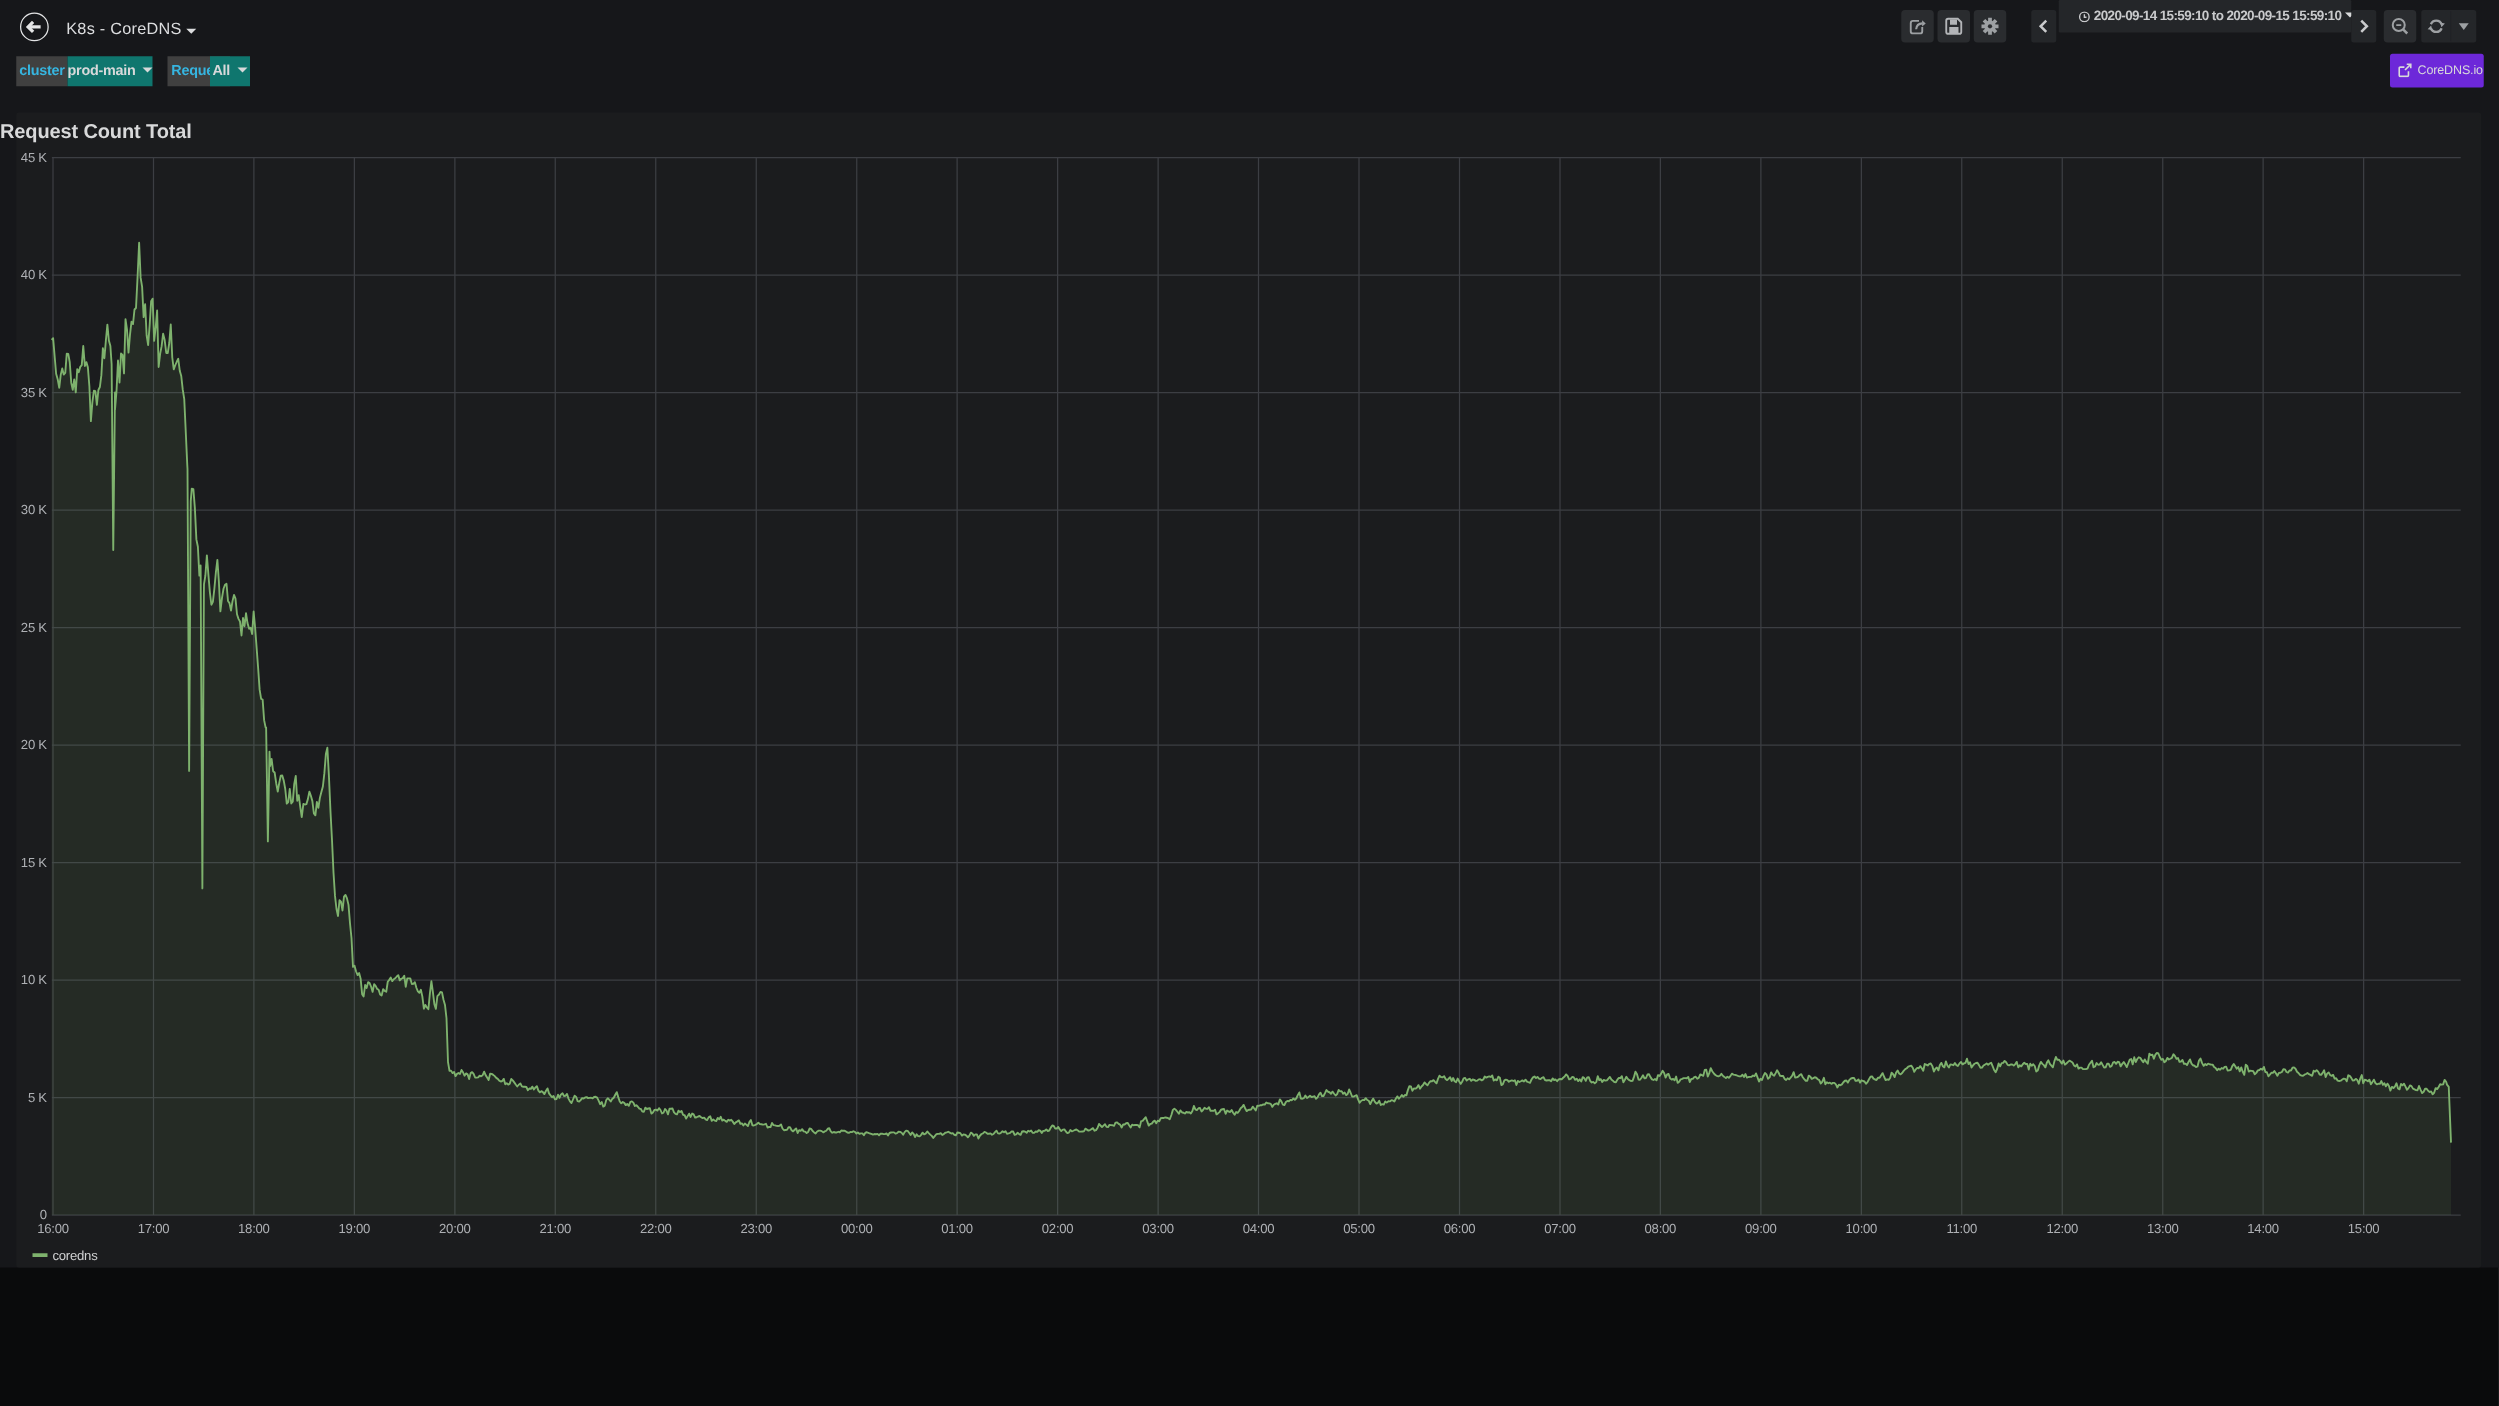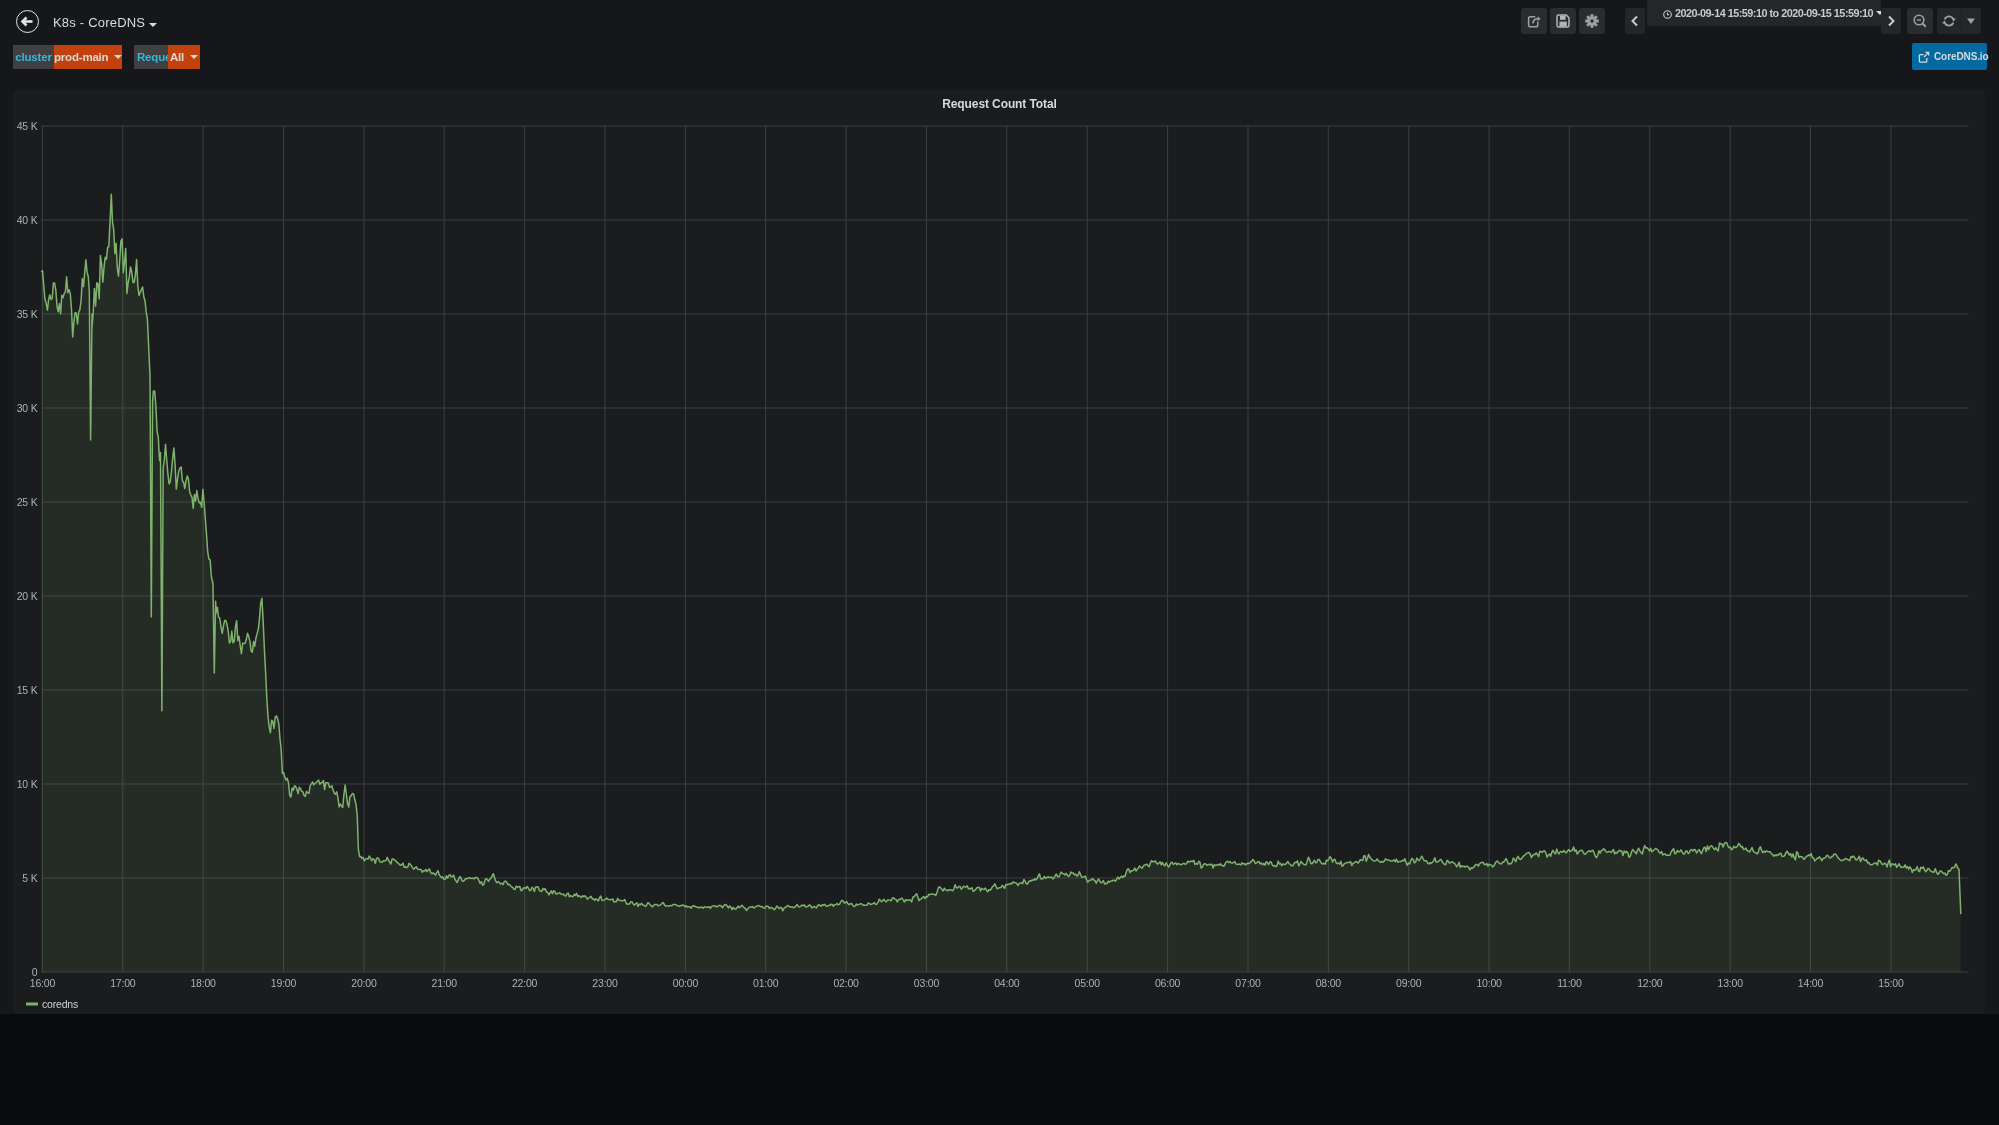--- a/index.html
+++ b/index.html
@@ -14,7 +14,7 @@
 .timebox { left:1647px; top:0; width:234px; height:26px; background:#242629; border-radius:1px; color:#c9cacc; font-size:10.8px; font-weight:bold; line-height:26px; text-align:left; padding-left:16px; white-space:nowrap; letter-spacing:-0.5px; }
 
 .vlabel { top:45px; height:24px; background:#404040; color:#36b5e0; font-size:11.5px; font-weight:bold; line-height:24px; text-align:center; white-space:nowrap; letter-spacing:-0.2px; }
-.vvalue { top:45px; height:24px; background:#c2410c; color:#d8d9da; font-size:11.5px; font-weight:bold; line-height:24px; text-align:center; white-space:nowrap; letter-spacing:-0.2px; }
+.vvalue { top:45px; height:24px; background:#0f766e; color:#d8d9da; font-size:11.5px; font-weight:bold; line-height:24px; text-align:center; white-space:nowrap; letter-spacing:-0.2px; }
 .dcaret { display:inline-block; width:0; height:0; border-left:4px solid transparent; border-right:4px solid transparent; border-top:4px solid #d8d9da; margin-left:6px; vertical-align:middle; margin-top:-2px; }
 .linkbtn { left:1912px; top:43px; width:75px; height:27px; background:#0369a1; border-radius:2px; color:#d8d9da; font-size:10px; font-weight:bold; line-height:27px; text-align:left; padding-left:6px; white-space:nowrap; letter-spacing:-0.1px; }
 

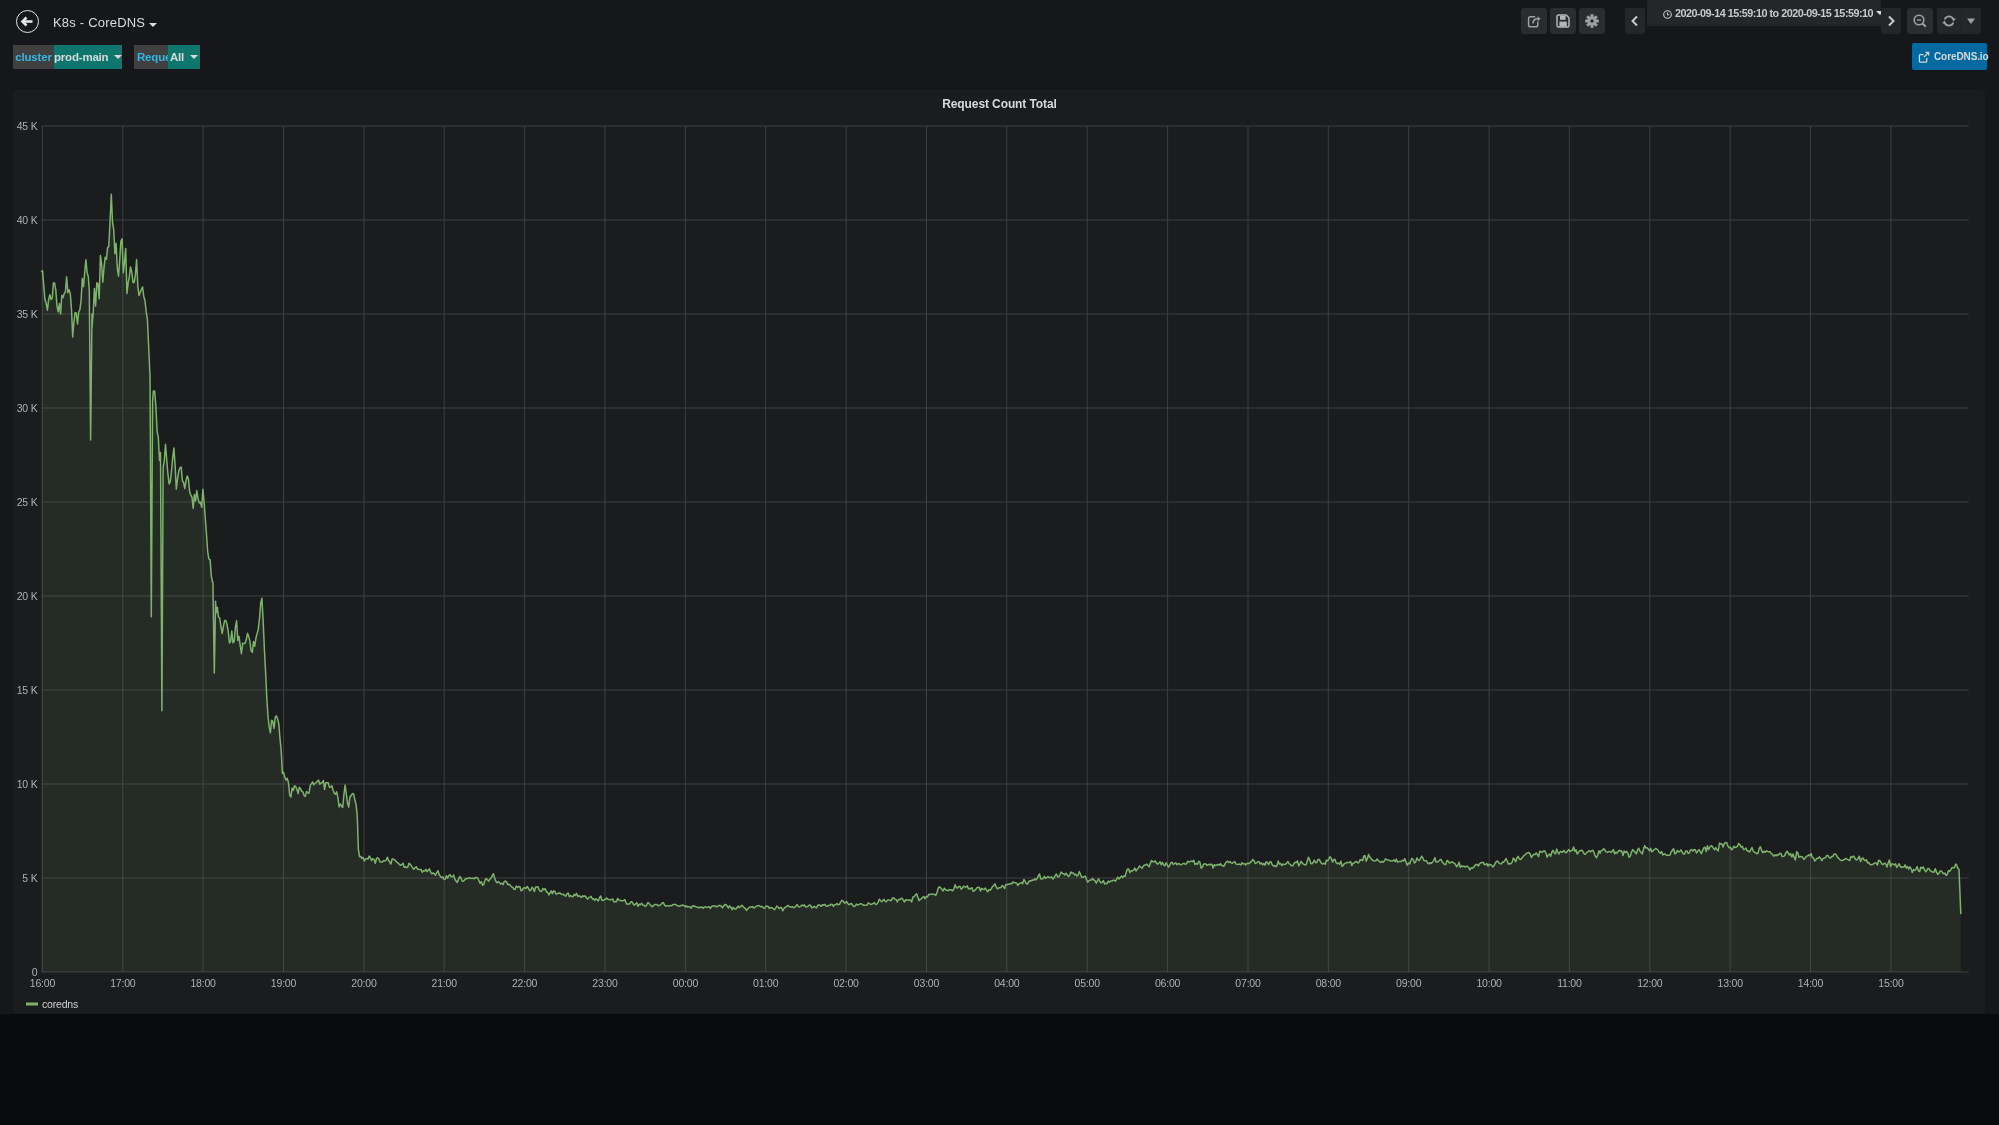--- a/index.html
+++ b/index.html
@@ -16,7 +16,7 @@
 .vlabel { top:45px; height:24px; background:#404040; color:#36b5e0; font-size:11.5px; font-weight:bold; line-height:24px; text-align:center; white-space:nowrap; letter-spacing:-0.2px; }
 .vvalue { top:45px; height:24px; background:#0f766e; color:#d8d9da; font-size:11.5px; font-weight:bold; line-height:24px; text-align:center; white-space:nowrap; letter-spacing:-0.2px; }
 .dcaret { display:inline-block; width:0; height:0; border-left:4px solid transparent; border-right:4px solid transparent; border-top:4px solid #d8d9da; margin-left:6px; vertical-align:middle; margin-top:-2px; }
-.linkbtn { left:1912px; top:43px; width:75px; height:27px; background:#0369a1; border-radius:2px; color:#d8d9da; font-size:10px; font-weight:bold; line-height:27px; text-align:left; padding-left:6px; white-space:nowrap; letter-spacing:-0.1px; }
+.linkbtn { left:1912px; top:43px; width:75px; height:27px; background:#6d28d9; border-radius:2px; color:#d8d9da; font-size:10px; font-weight:normal; line-height:27px; text-align:left; padding-left:6px; white-space:nowrap; letter-spacing:-0.1px; }
 
 .panel { left:13px; top:90px; width:1972px; height:924px; background:#1b1c1e; border-radius:2px; }
 .ptitle { left:0; top:97px; width:1999px; text-align:center; font-size:12px; font-weight:bold; color:#d8d9da; letter-spacing:-0.1px; }

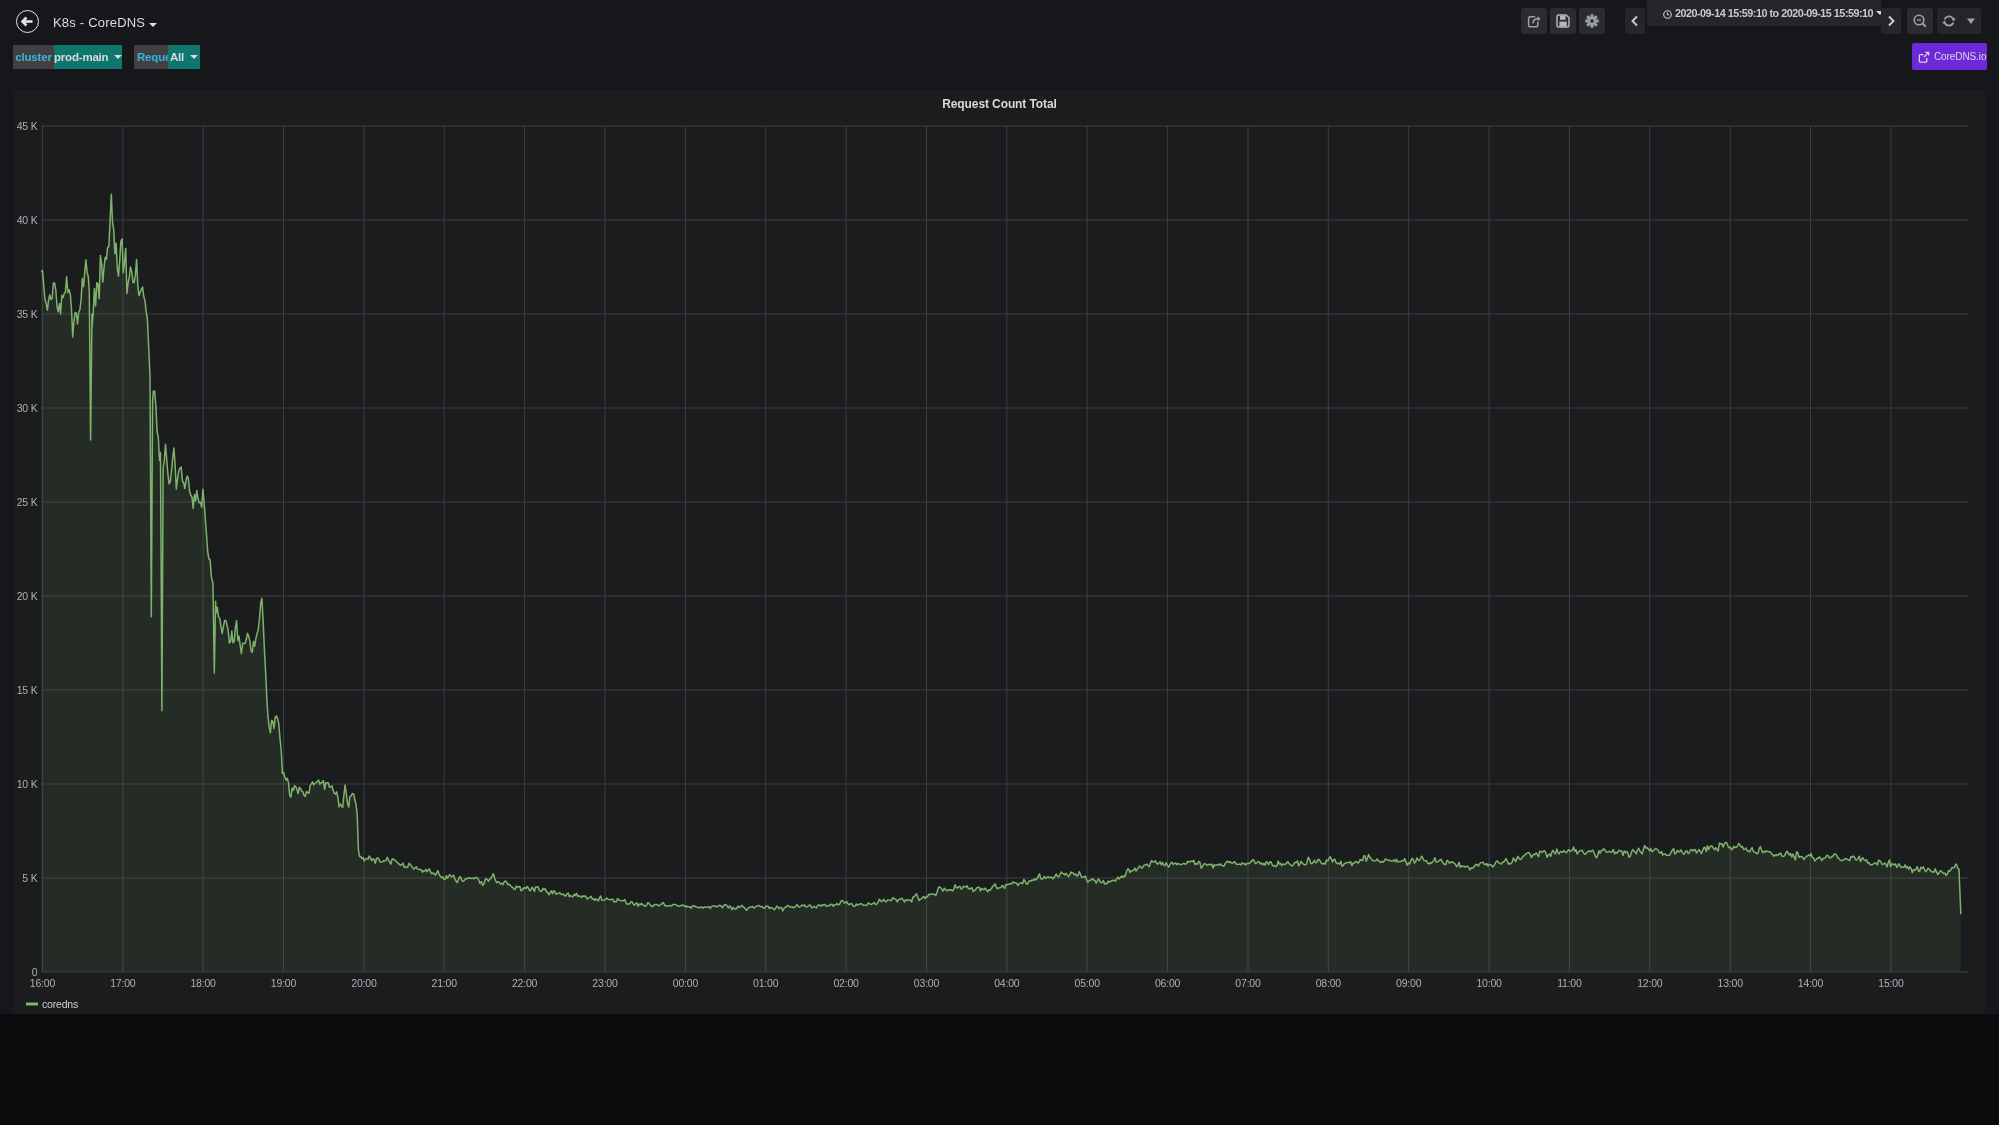--- a/index.html
+++ b/index.html
@@ -19,7 +19,7 @@
 .linkbtn { left:1912px; top:43px; width:75px; height:27px; background:#6d28d9; border-radius:2px; color:#d8d9da; font-size:10px; font-weight:normal; line-height:27px; text-align:left; padding-left:6px; white-space:nowrap; letter-spacing:-0.1px; }
 
 .panel { left:13px; top:90px; width:1972px; height:924px; background:#1b1c1e; border-radius:2px; }
-.ptitle { left:0; top:97px; width:1999px; text-align:center; font-size:12px; font-weight:bold; color:#d8d9da; letter-spacing:-0.1px; }
+.ptitle { left:0; top:97px; width:1999px; text-align:left; font-size:16px; font-weight:bold; color:#d8d9da; letter-spacing:-0.1px; }
 svg.chart { position:absolute; left:0; top:0; }
 svg .grid line { stroke:#3c3e43; stroke-width:1; }
 svg .fill { fill:rgba(126,178,109,0.10); }

